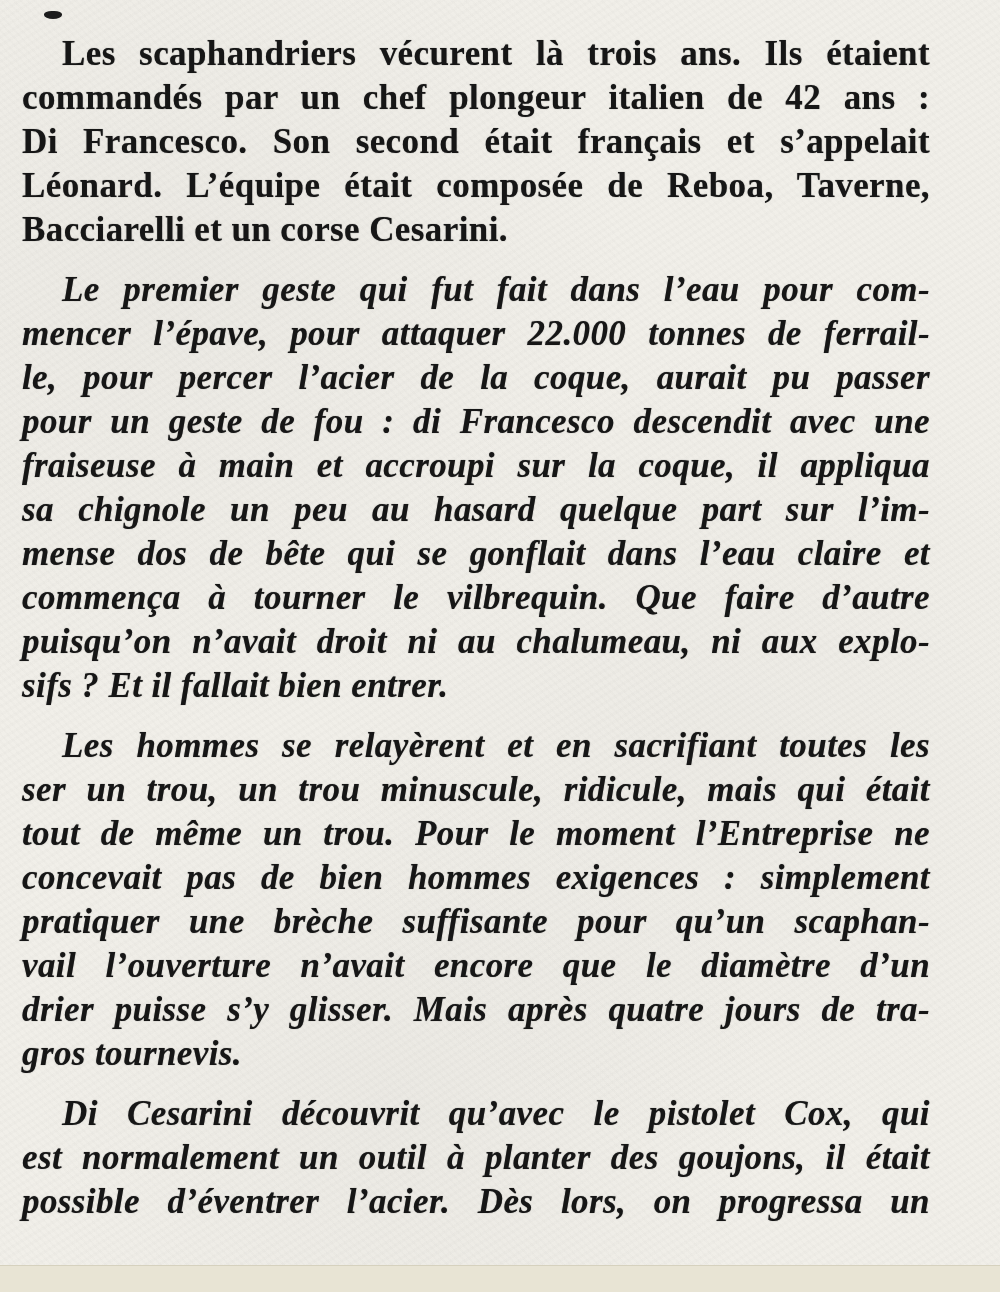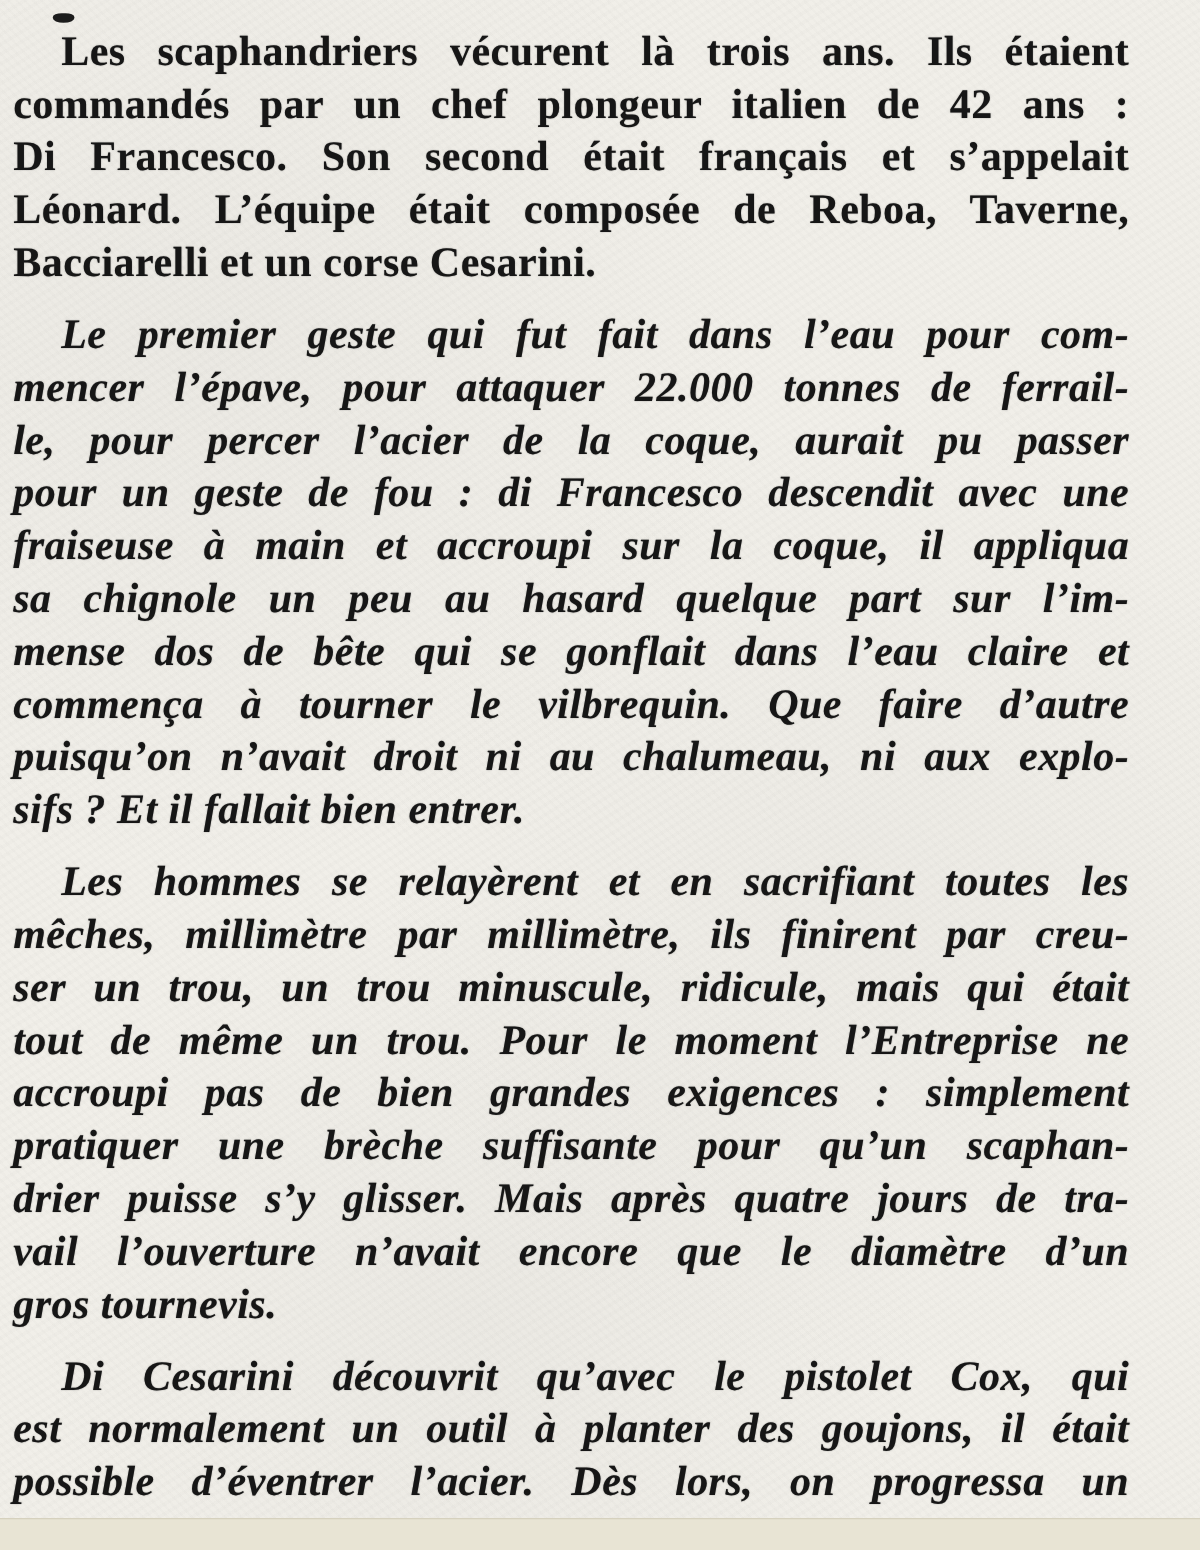--- a/index.html
+++ b/index.html
@@ -29,7 +29,7 @@
     color: var(--ink, #161616);
   }
   .para {
-    margin: 5px;
+    margin: 16px;
     padding: 0;
   }
   .para + .para {

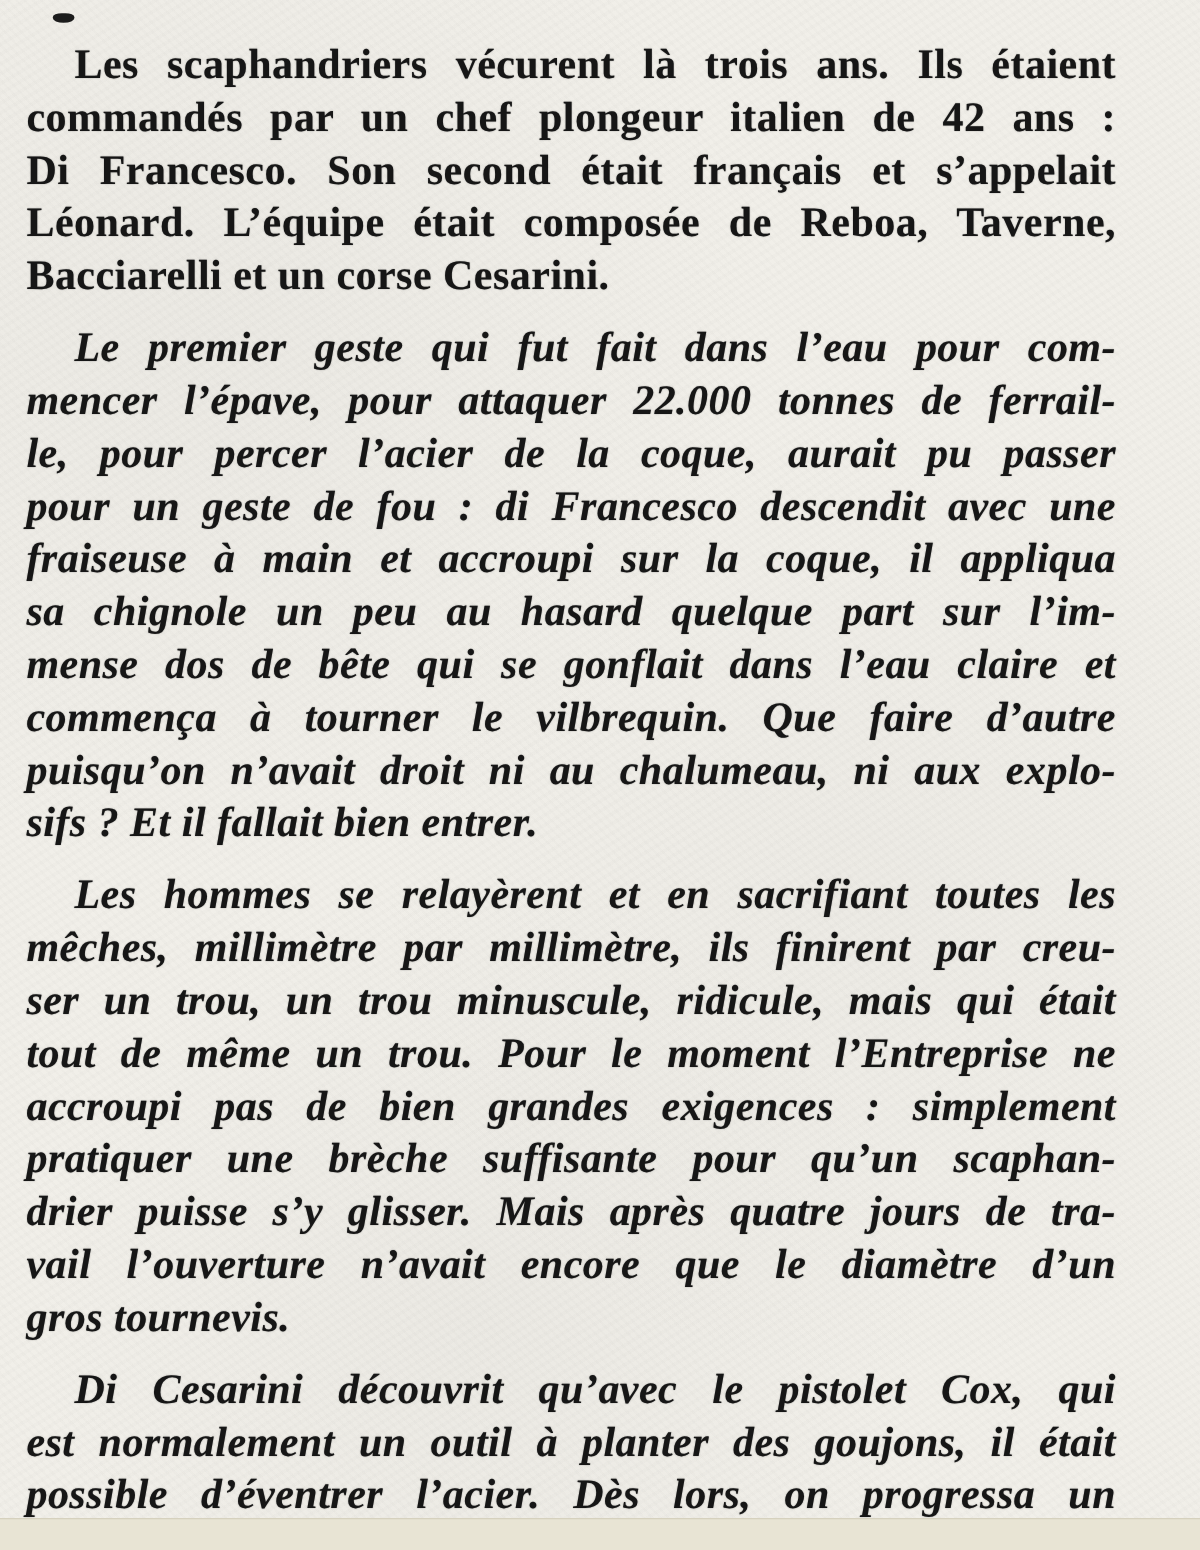--- a/index.html
+++ b/index.html
@@ -101,7 +101,6 @@
 
   <div class="para">
     <div class="line first">Les hommes se relayèrent et en sacrifiant toutes les</div>
-    <div class="line">mêches, millimètre par millimètre, ils finirent par creu-</div>
     <div class="line">ser un trou, un trou minuscule, ridicule, mais qui était</div>
     <div class="line">tout de même un trou. Pour le moment l’Entreprise ne</div>
     <div class="line">accroupi pas de bien grandes exigences : simplement</div>

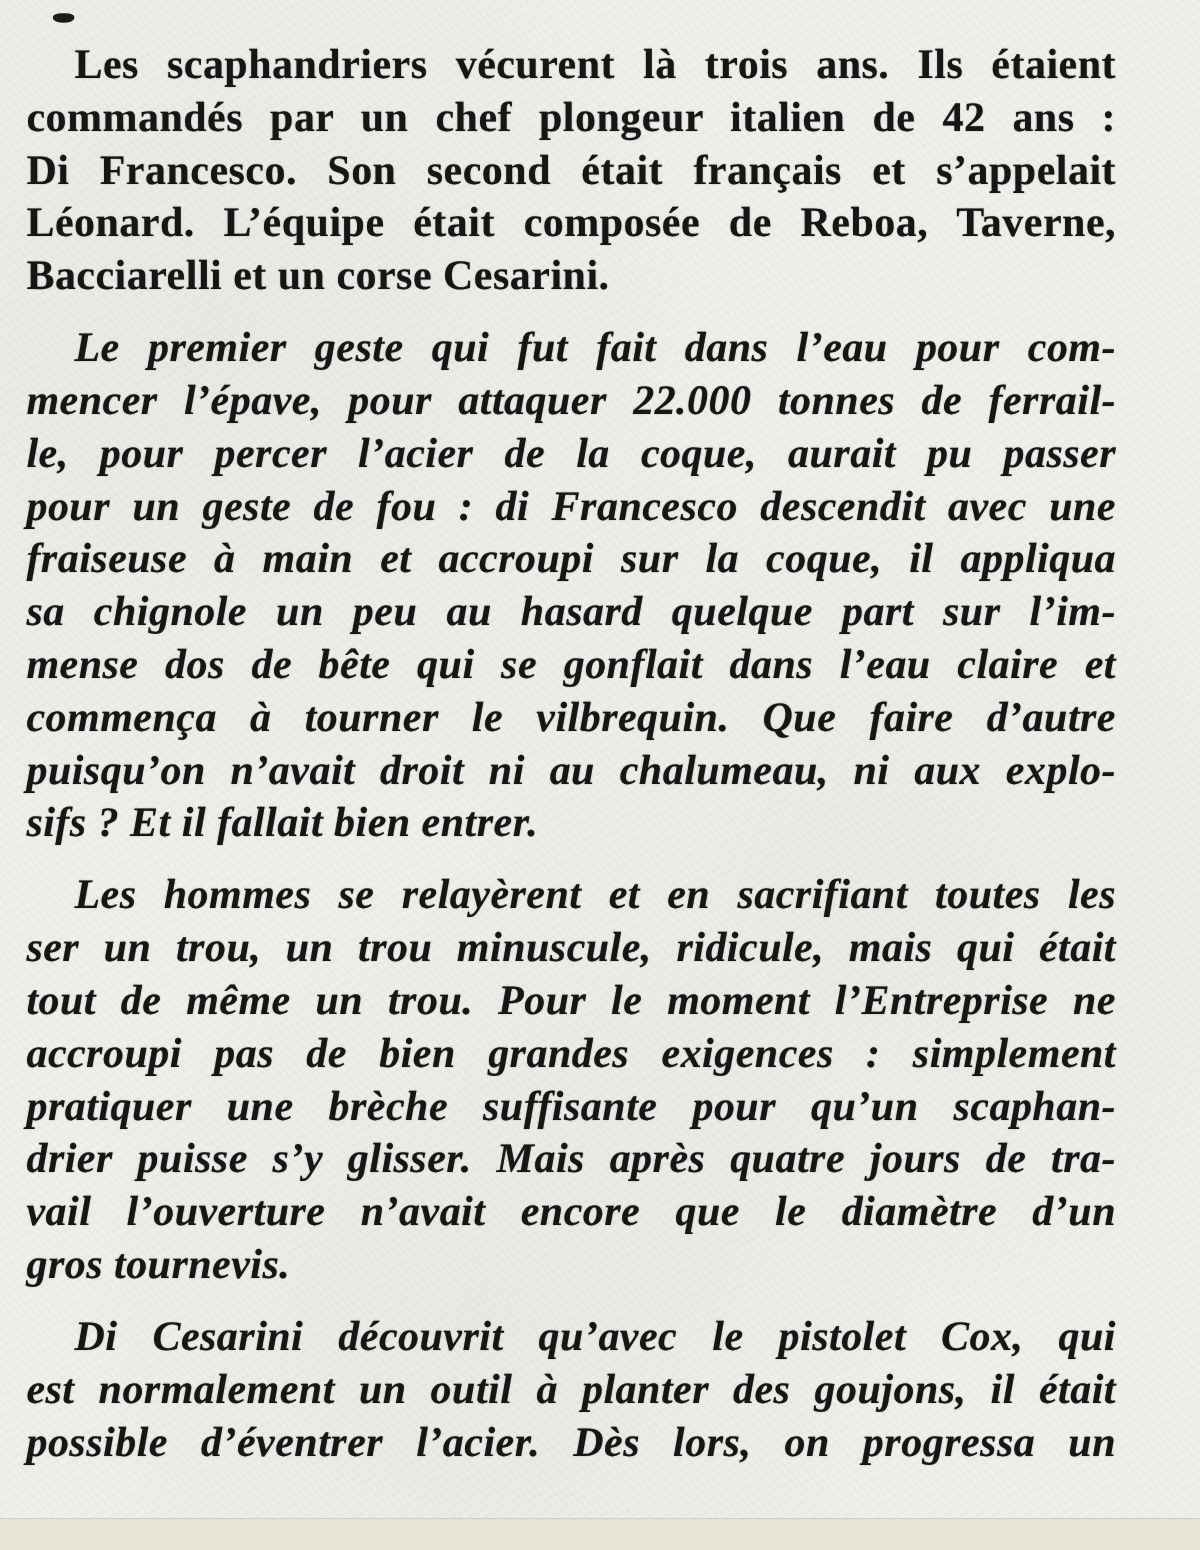--- a/index.html
+++ b/index.html
@@ -103,7 +103,7 @@
     <div class="line first">Les hommes se relayèrent et en sacrifiant toutes les</div>
     <div class="line">ser un trou, un trou minuscule, ridicule, mais qui était</div>
     <div class="line">tout de même un trou. Pour le moment l’Entreprise ne</div>
-    <div class="line">accroupi pas de bien grandes exigences : simplement</div>
+    <div class="line">concevait pas de bien hommes exigences : simplement</div>
     <div class="line">pratiquer une brèche suffisante pour qu’un scaphan-</div>
     <div class="line">drier puisse s’y glisser. Mais après quatre jours de tra-</div>
     <div class="line">vail l’ouverture n’avait encore que le diamètre d’un</div>

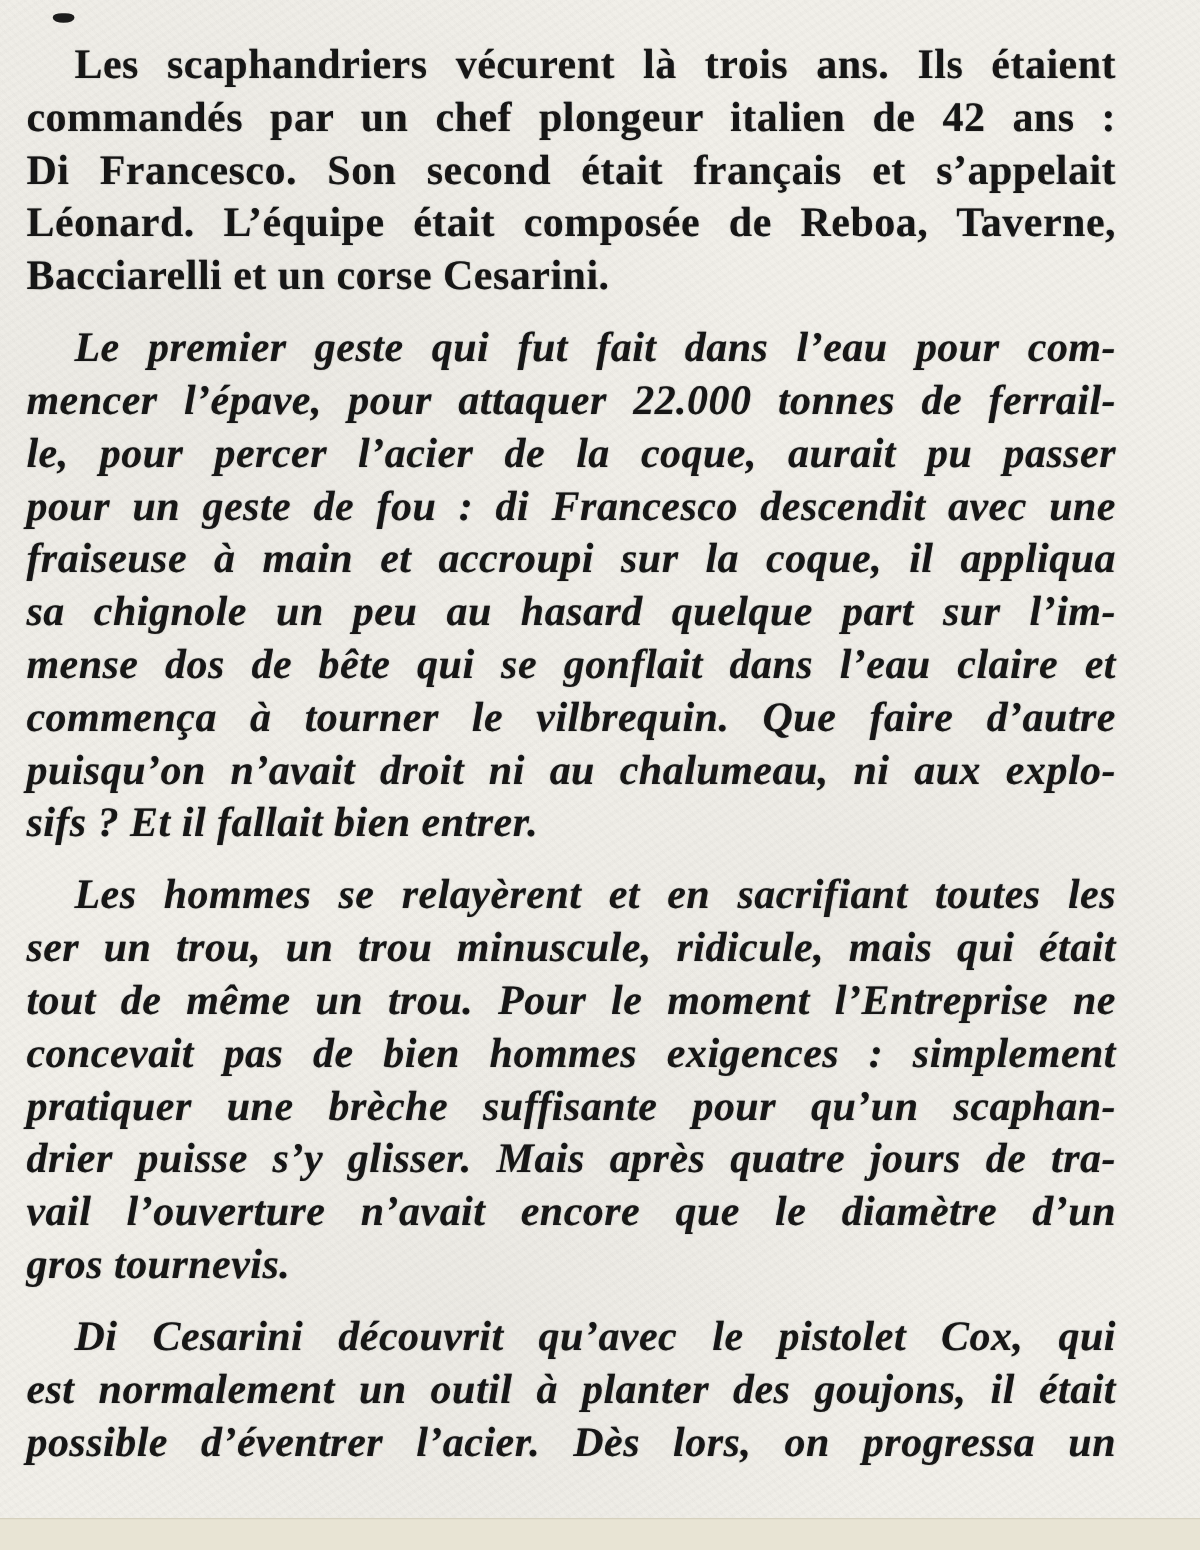--- a/index.html
+++ b/index.html
@@ -105,8 +105,8 @@
     <div class="line">tout de même un trou. Pour le moment l’Entreprise ne</div>
     <div class="line">concevait pas de bien hommes exigences : simplement</div>
     <div class="line">pratiquer une brèche suffisante pour qu’un scaphan-</div>
+    <div class="line">vail l’ouverture n’avait encore que le diamètre d’un</div>
     <div class="line">drier puisse s’y glisser. Mais après quatre jours de tra-</div>
-    <div class="line">vail l’ouverture n’avait encore que le diamètre d’un</div>
     <div class="line last">gros tournevis.</div>
   </div>
 

